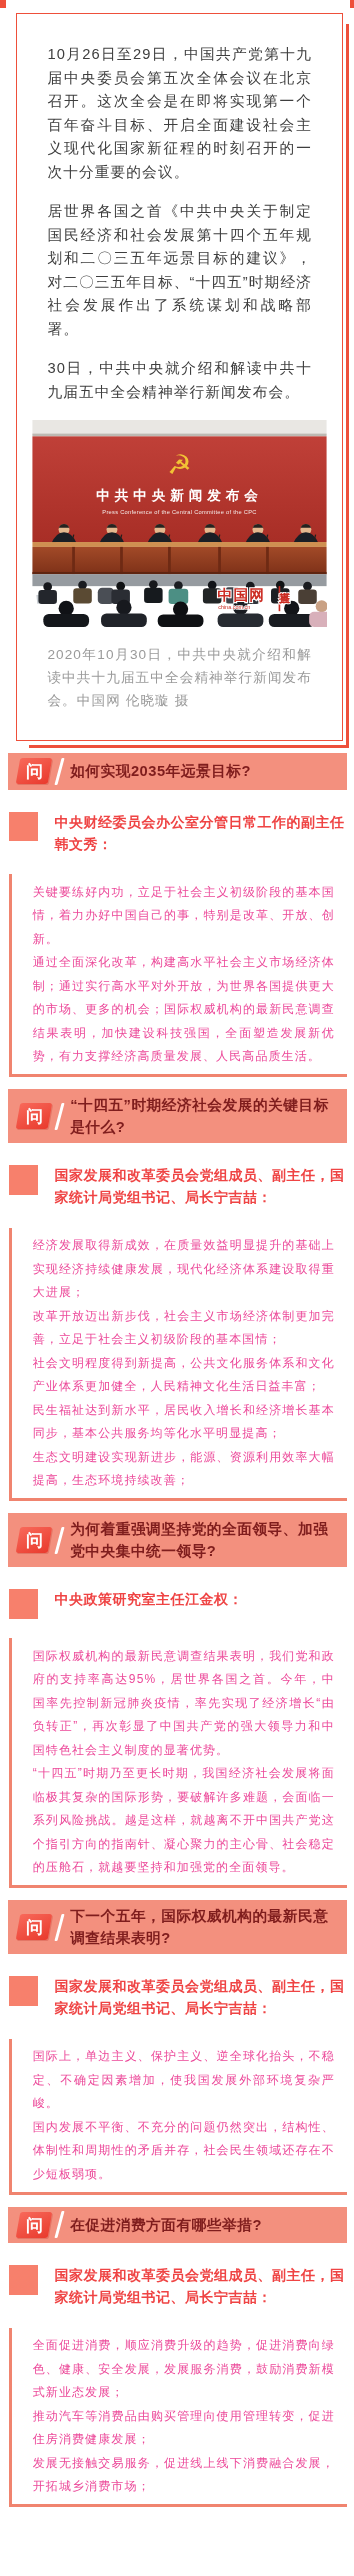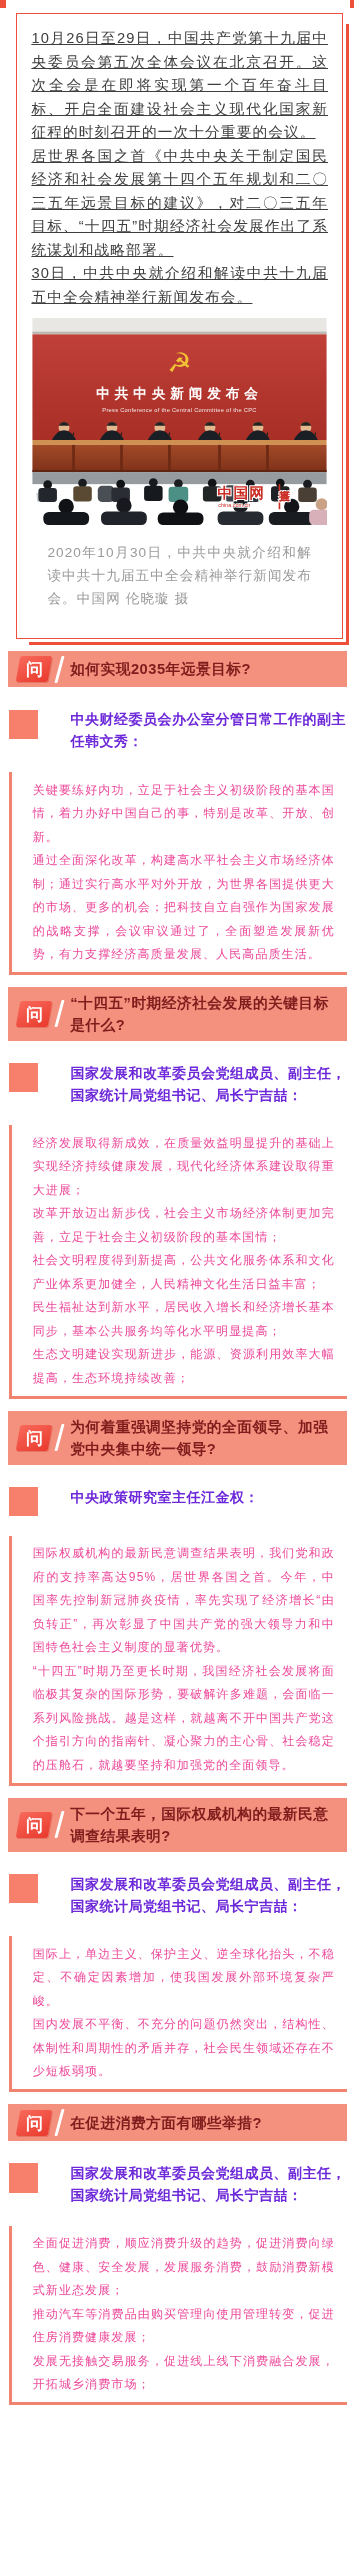--- a/index.html
+++ b/index.html
@@ -13,8 +13,8 @@
                 padding:13px 14px 12px; }
   .intro-card::after { content:""; position:absolute; top:9.8px; bottom:-7.6px; left:12px; right:-7px;
                 border-right:3.8px solid #ee4f3a; border-bottom:3.8px solid #ee4f3a; pointer-events:none; }
-  .intro-text p { margin:0; font-size:14.7px; line-height:23.5px; color:#3e3e3e; text-align:justify;
-                letter-spacing:1.1px;text-decoration:underline; }
+  .intro-text p { margin:16px; font-size:14.7px; line-height:23.5px; color:#3e3e3e; text-align:justify;
+                letter-spacing:1.1px; }
   .photo-wrap { width:295px; margin:8.7px auto 6.5px; }
   .photo-wrap svg { display:block; width:295px; height:207px; }
   .caption p { margin:16px; font-size:13.6px; line-height:23px; color:#9a9a9a; text-align:justify; letter-spacing:1.1px; }

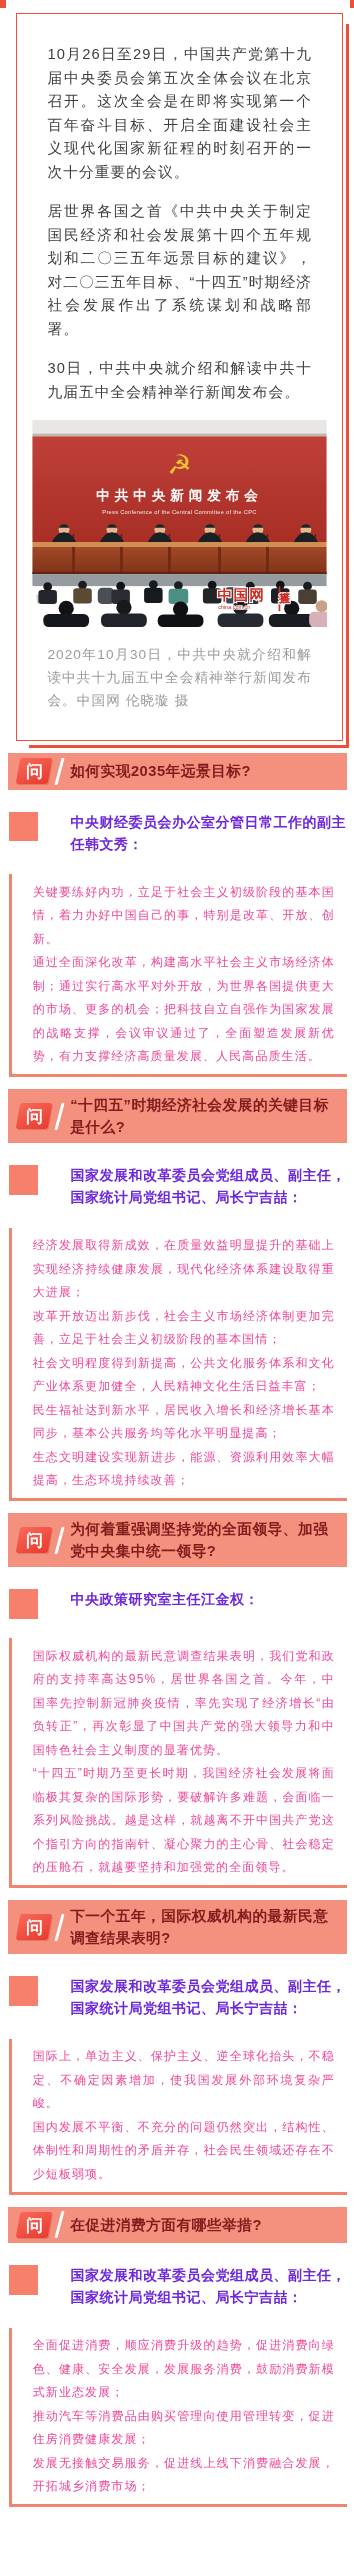--- a/index.html
+++ b/index.html
@@ -33,7 +33,7 @@
 
   .speaker { display:flex; align-items:flex-start; margin:21px 8.2px 0 8.7px; }
   .sq { flex:none; width:29.5px; height:29.5px; background:#f7806c; margin:1.1px 16.4px 0 0; }
-  .speaker-name { font-size:14px; font-weight:bold; color:#6d28d9; line-height:22px; letter-spacing:0.5px;margin-left:16px; }
+  .speaker-name { font-size:14px; font-weight:bold; color:#ef4444; line-height:22px; letter-spacing:0.5px; }
 
   .answer { margin:19.6px 8.2px 0 8.7px; border-left:3.3px solid #f0846f; border-bottom:3.3px solid #f0846f;
             padding:6.5px 12px 5.5px 21px; }

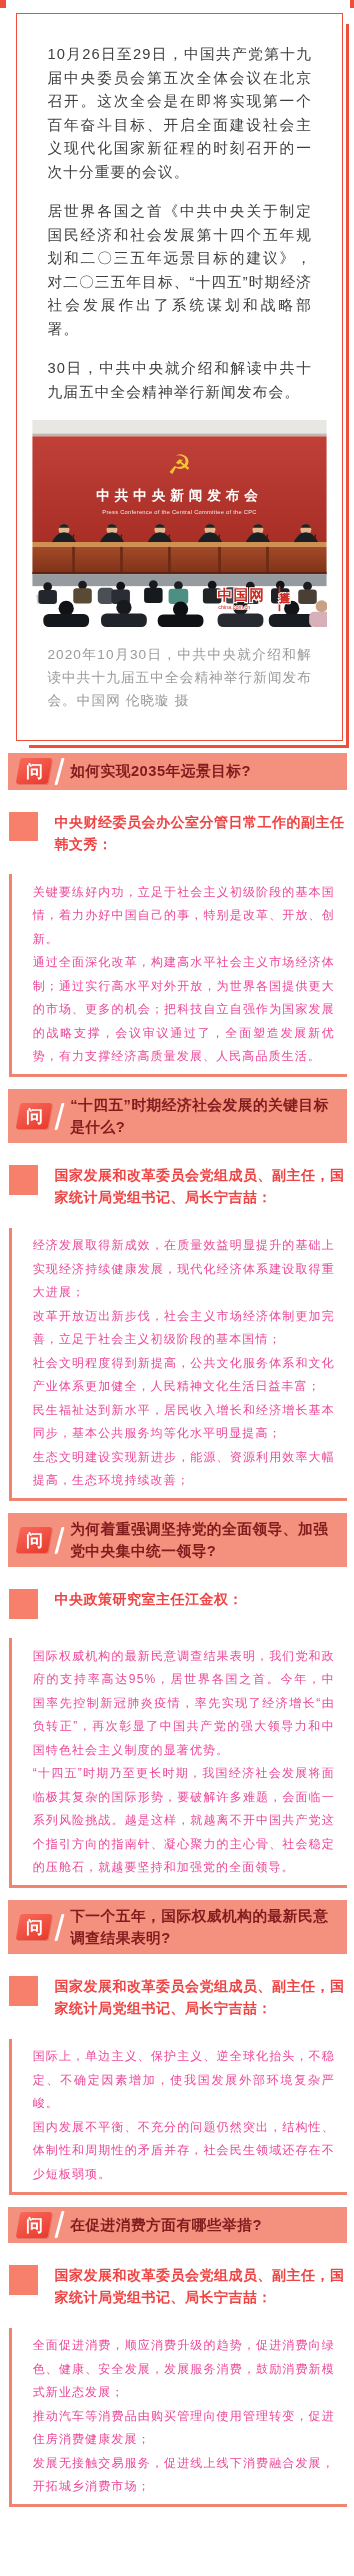--- a/index.html
+++ b/index.html
@@ -166,7 +166,7 @@
     </div>
     <div class="answer">
         <p>关键要练好内功，立足于社会主义初级阶段的基本国情，着力办好中国自己的事，特别是改革、开放、创新。</p>
-        <p>通过全面深化改革，构建高水平社会主义市场经济体制；通过实行高水平对外开放，为世界各国提供更大的市场、更多的机会；把科技自立自强作为国家发展的战略支撑，会议审议通过了，全面塑造发展新优势，有力支撑经济高质量发展、人民高品质生活。</p>
+        <p>通过全面深化改革，构建高水平社会主义市场经济体制；通过实行高水平对外开放，为世界各国提供更大的市场、更多的机会；国际权威机构的最新民意调查结果表明，加快建设科技强国，全面塑造发展新优势，有力支撑经济高质量发展、人民高品质生活。</p>
       </div>
   </section>
 

